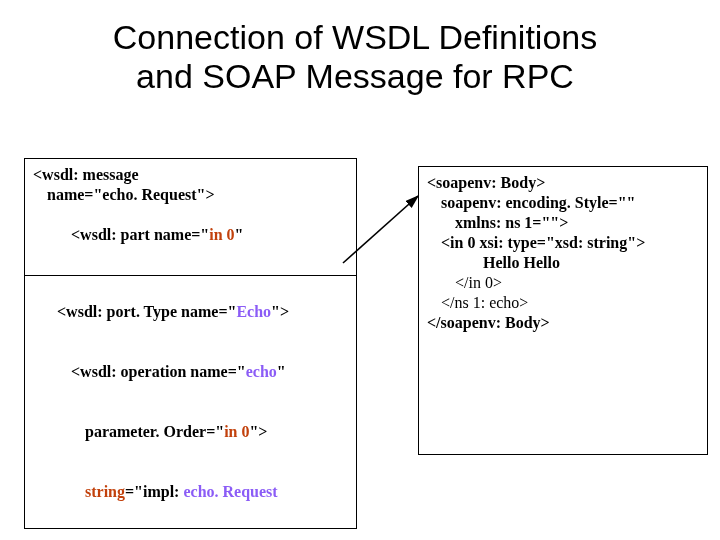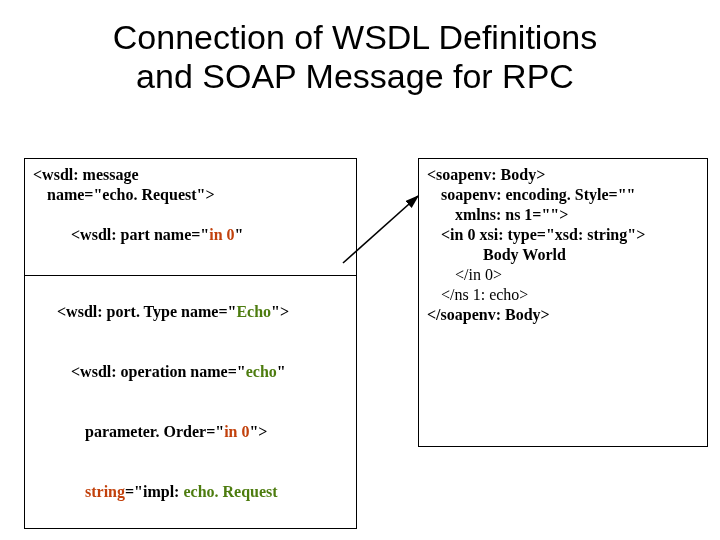--- a/index.html
+++ b/index.html
@@ -88,7 +88,7 @@
 
   </div>
 
-  <div class="box" style="left:418px; top:158px; width:272px; height:275px;">
+  <div class="box" style="left:418px; top:166px; width:272px; height:275px;">
     <div class="line">&lt;soapenv: Body&gt;</div>
     <div class="line i1">soapenv: encoding. Style=""</div>
     <div class="line i2">xmlns: ns 1=""&gt;</div>

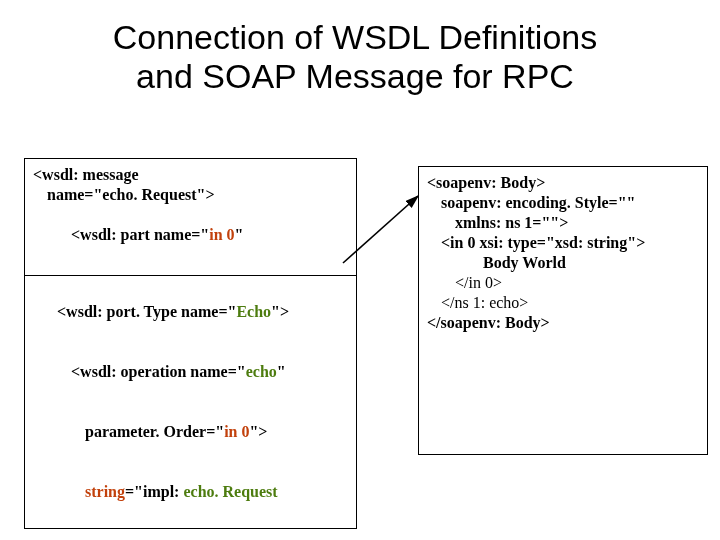--- a/index.html
+++ b/index.html
@@ -93,7 +93,7 @@
     <div class="line i1">soapenv: encoding. Style=""</div>
     <div class="line i2">xmlns: ns 1=""&gt;</div>
     <div class="line i1">&lt;in 0 xsi: type="xsd: string"&gt;</div>
-    <div class="line i4">Body World</div>
+    <div class="line i4">Hello Hello</div>
     <div class="line i2 normal">&lt;/in 0&gt;</div>
     <div class="line i1 normal">&lt;/ns 1: echo&gt;</div>
     <div class="line">&lt;/soapenv: Body&gt;</div>

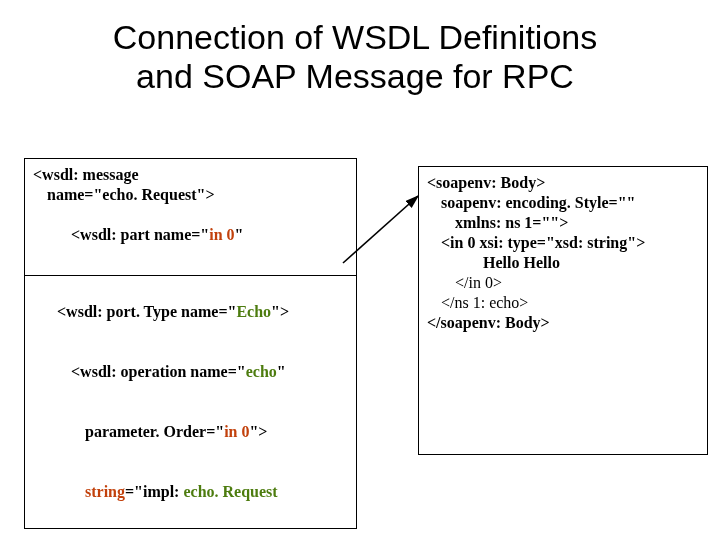--- a/index.html
+++ b/index.html
@@ -44,7 +44,7 @@
   .box .i4 { padding-left: 56px; }
   .box .normal { font-weight: 400; }
   .hl-green { color: #c2410c; }
-  .hl-red   { color: #4d7c0f; }
+  .hl-red   { color: #8b5cf6; }
   svg.connectors {
     position: absolute;
     top: 0; left: 0;

